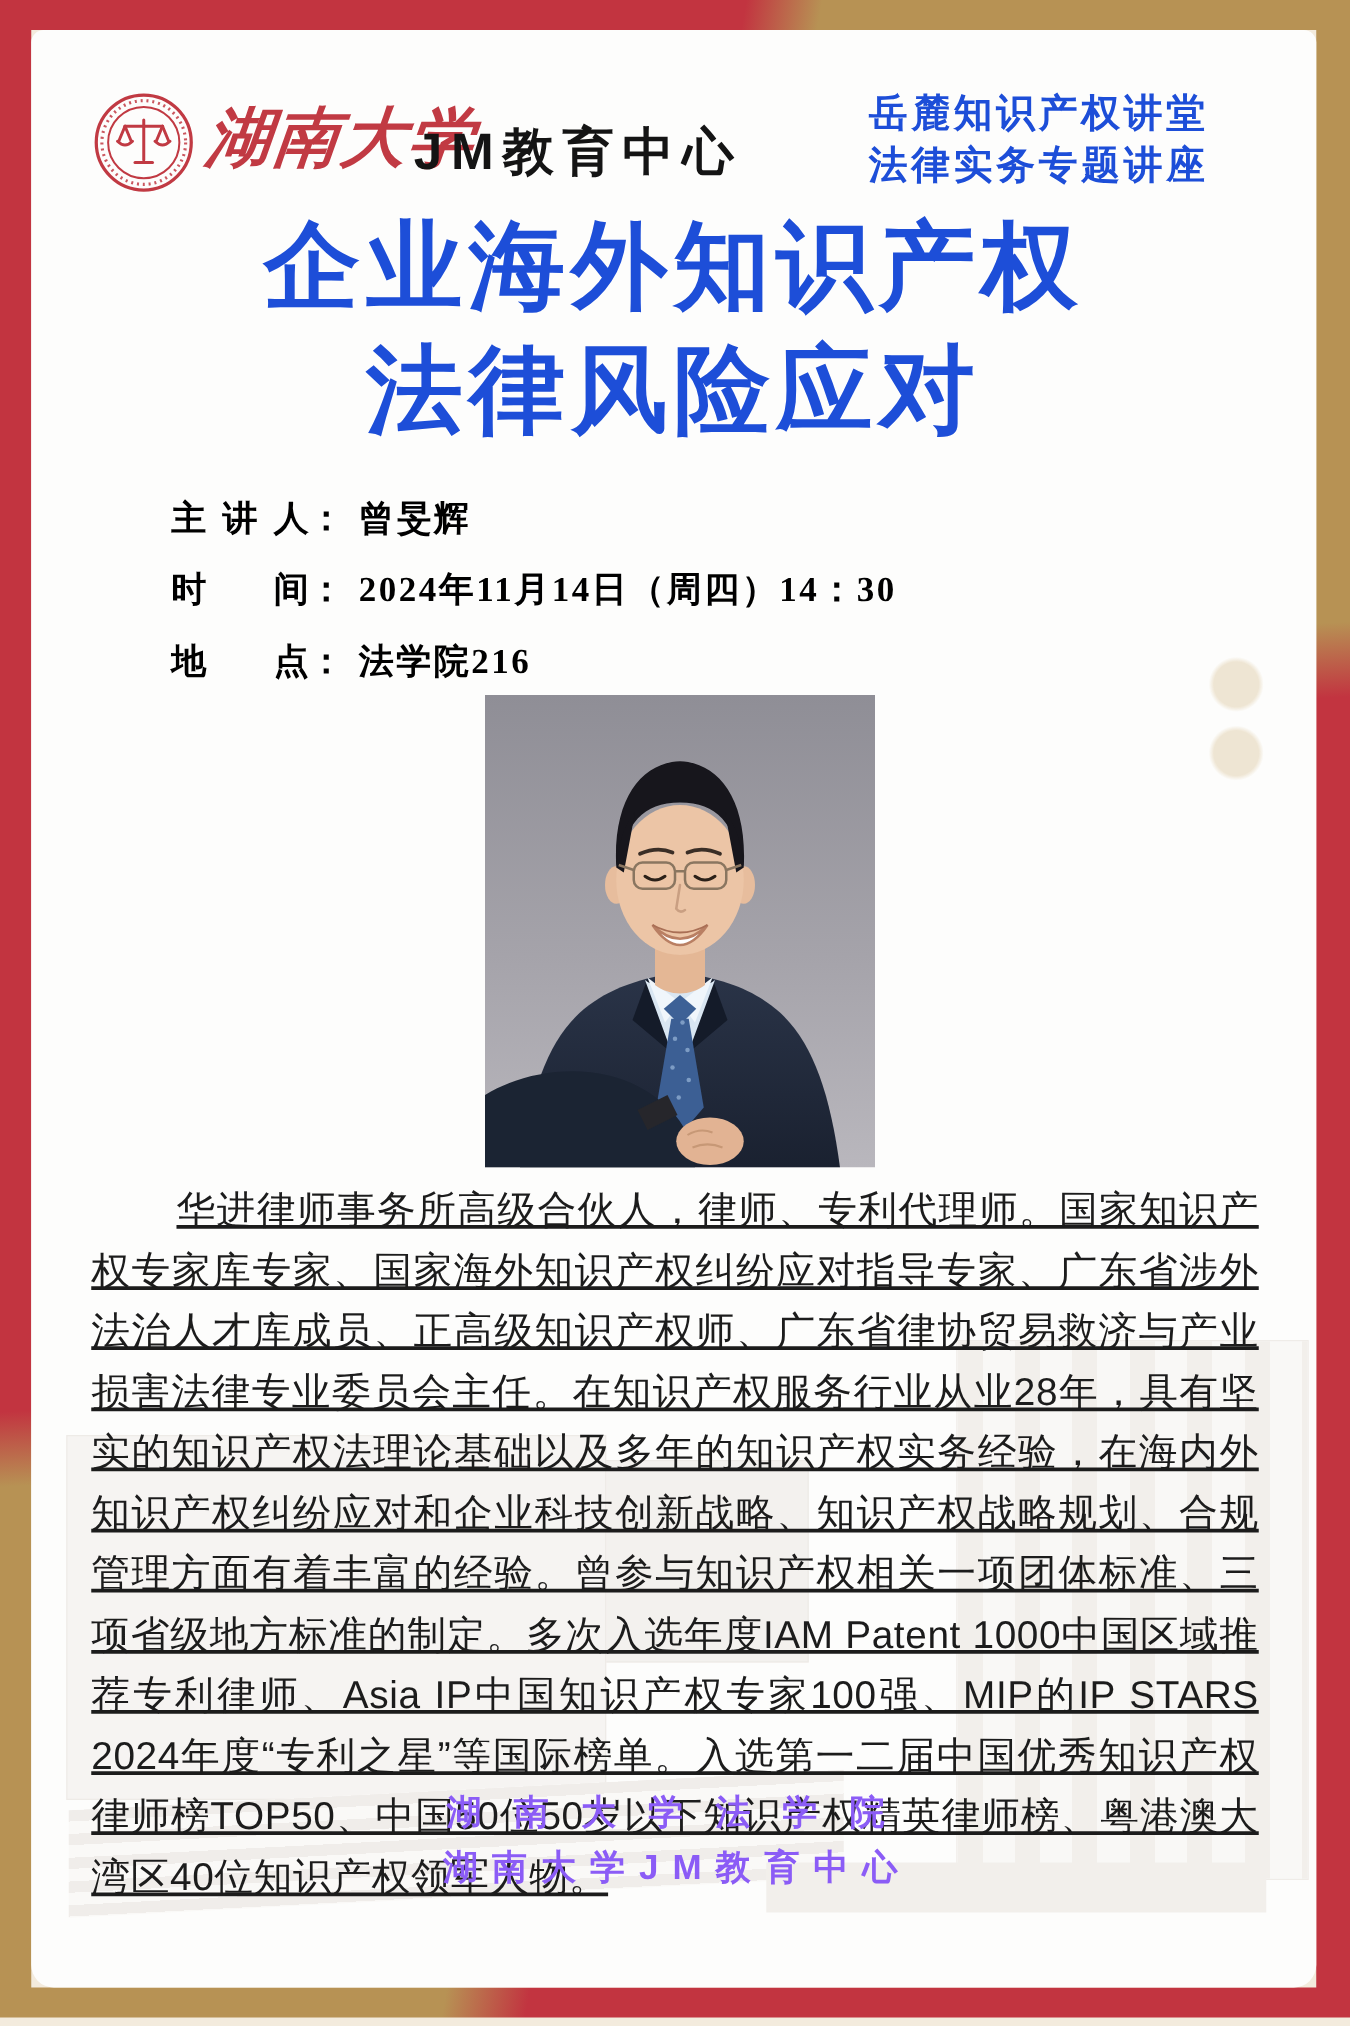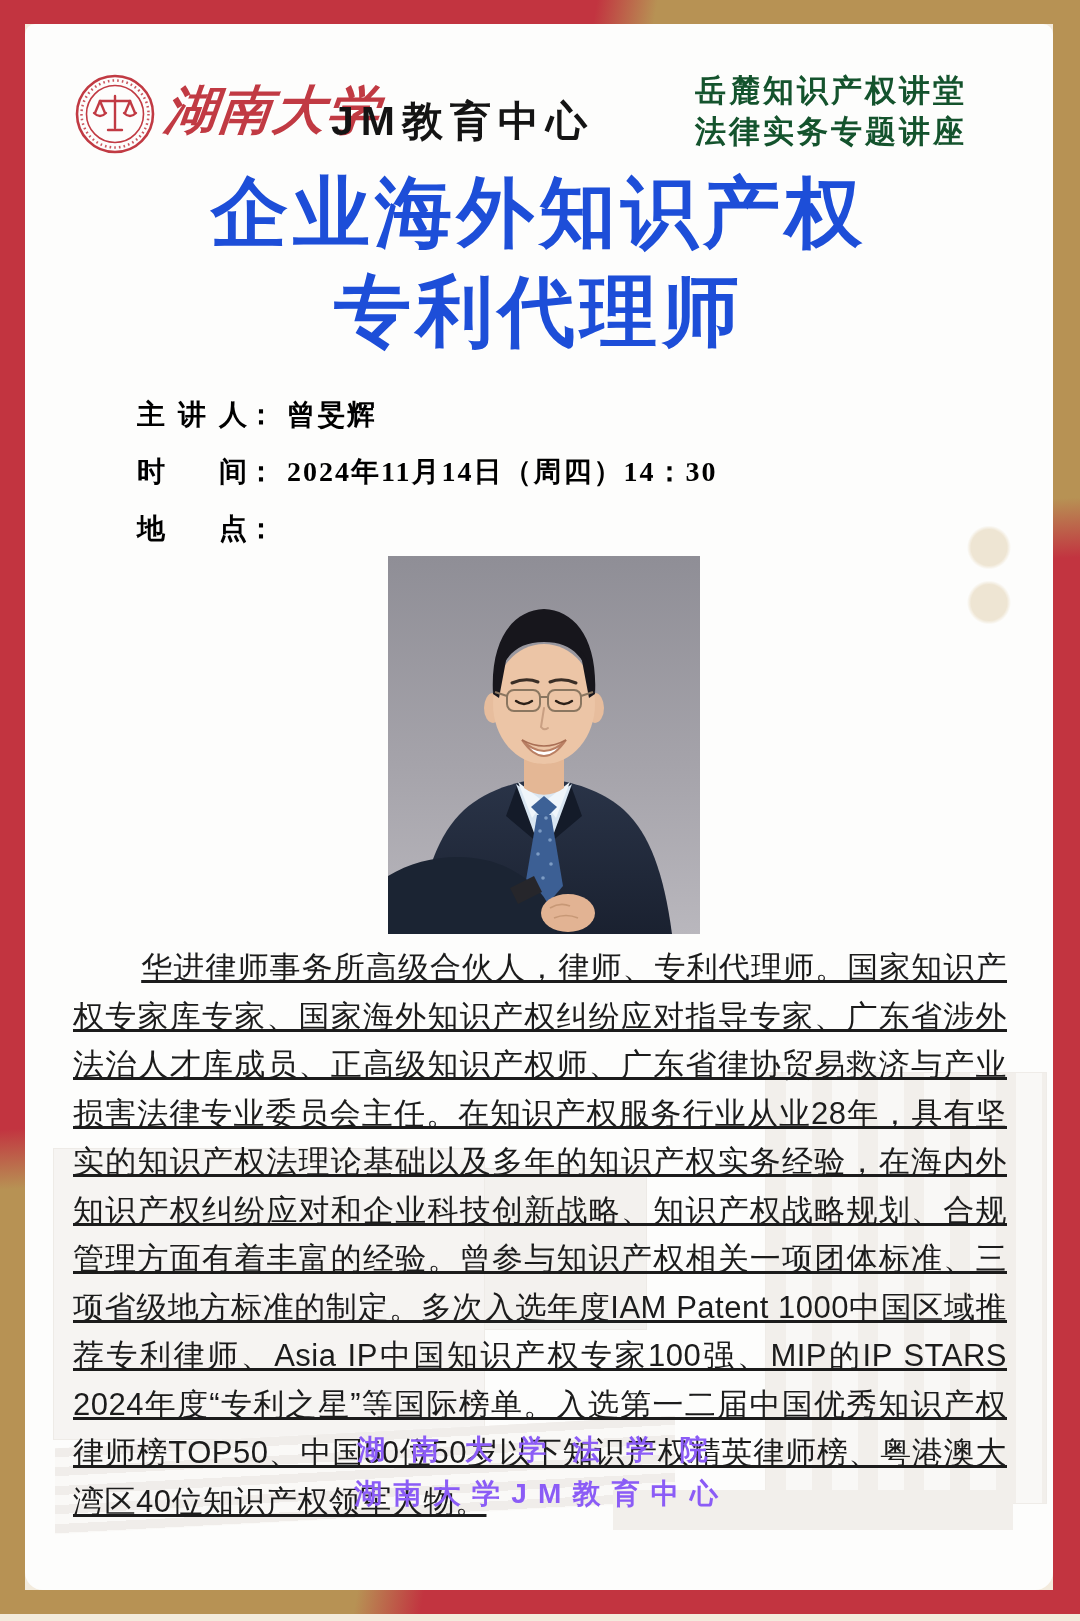--- a/index.html
+++ b/index.html
@@ -58,7 +58,7 @@
     letter-spacing:7px;white-space:nowrap;
   }
   .series{
-    position:absolute;right:86px;top:46px;text-align:center;color:#14532d;
+    position:absolute;right:86px;top:46px;text-align:center;color:#1d4ed8;
     font-family:"Liberation Serif",serif;font-size:31px;font-weight:600;
     letter-spacing:3px;line-height:41px;white-space:nowrap;
   }

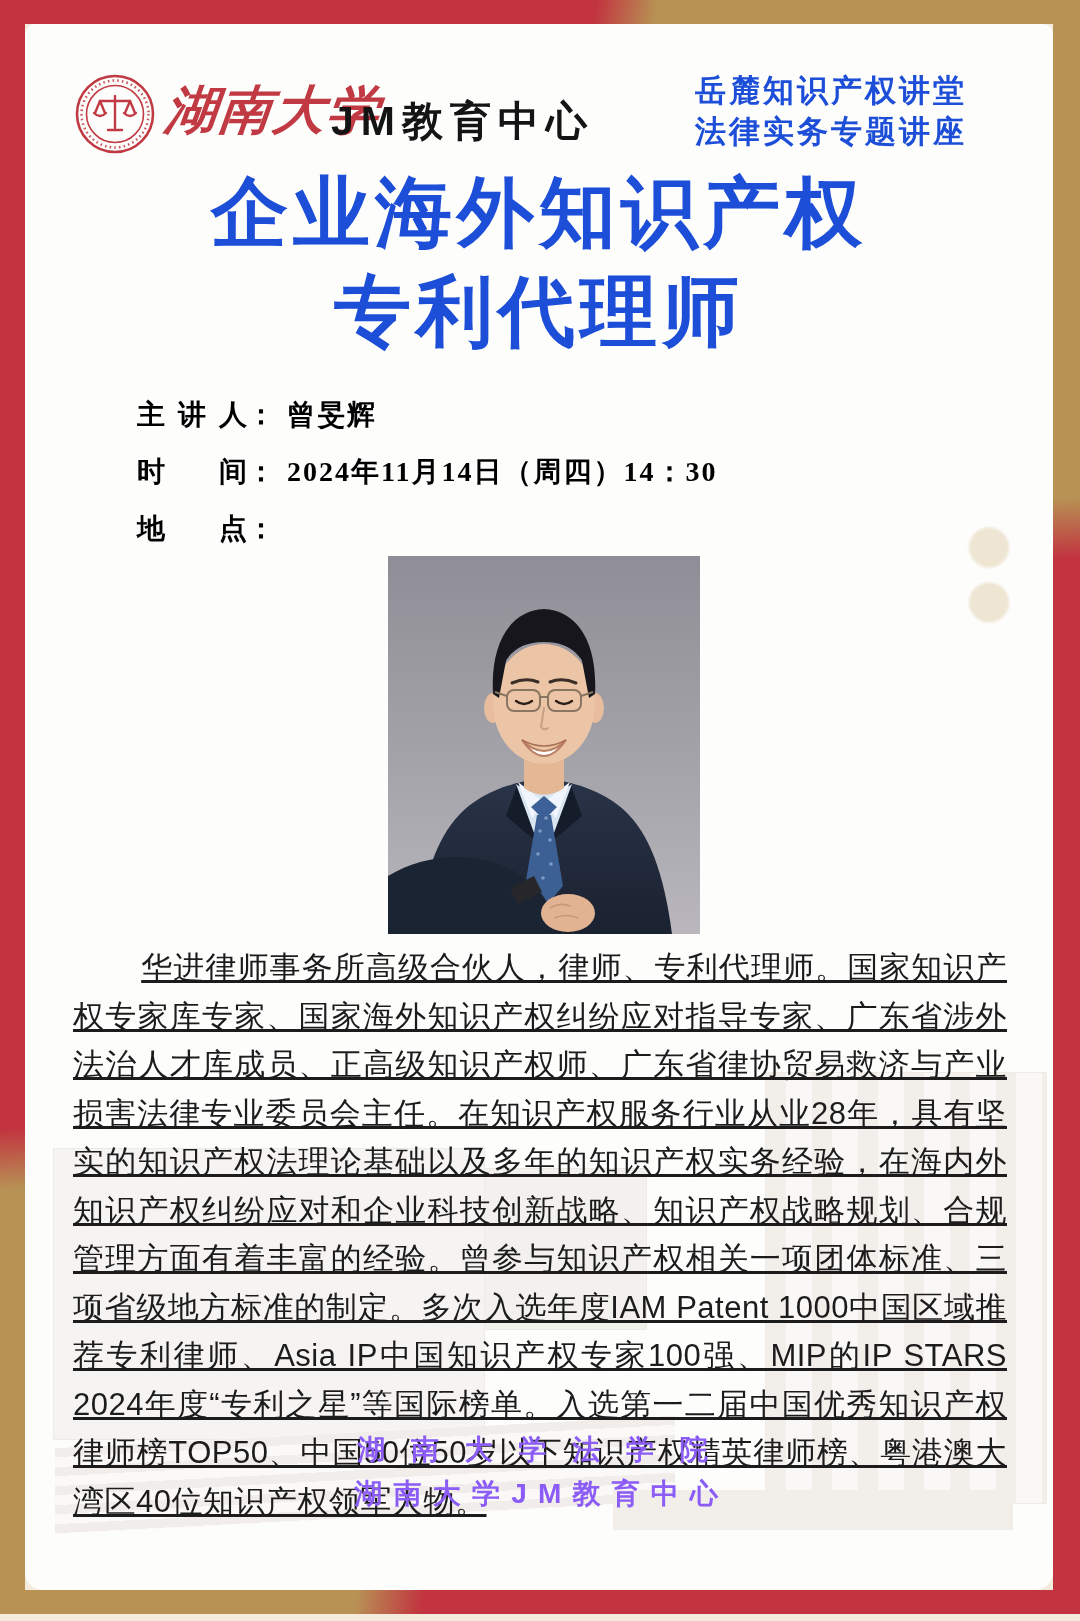--- a/index.html
+++ b/index.html
@@ -146,7 +146,7 @@
 
     <div class="title">
       <div>企业海外知识产权</div>
-      <div>专利代理师</div>
+      <div>法律风险应对</div>
     </div>
 
     <div class="info">

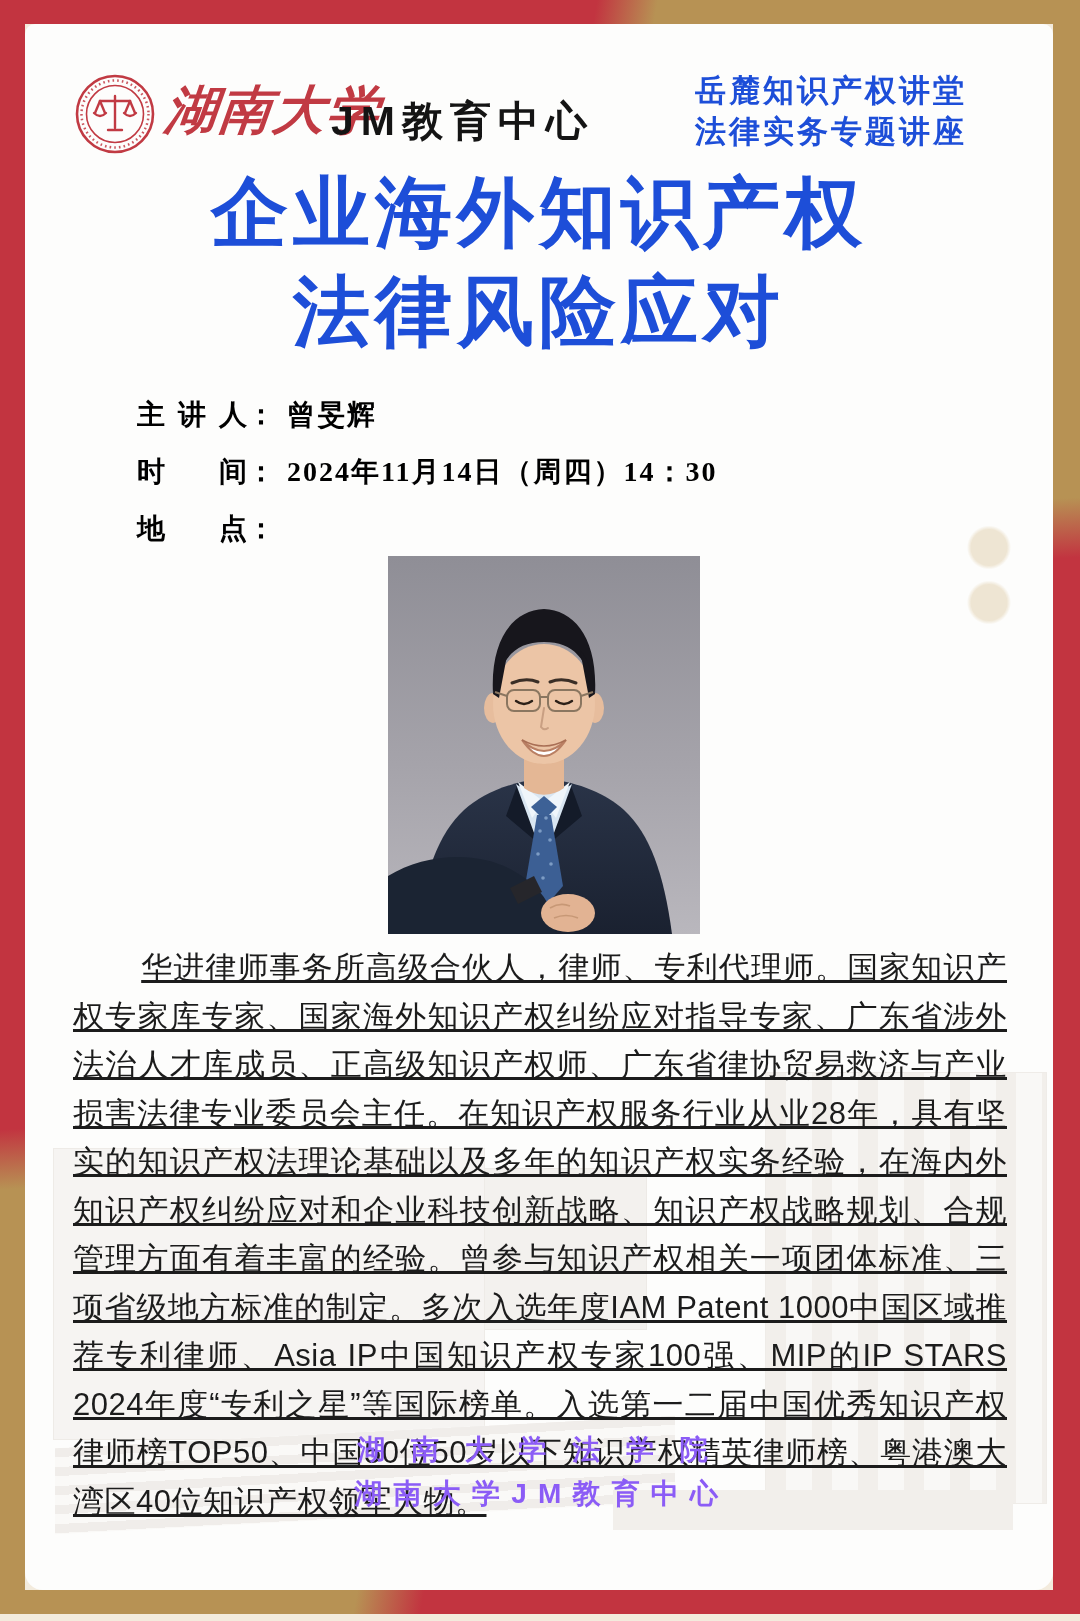--- a/index.html
+++ b/index.html
@@ -163,6 +163,7 @@
       <div class="info-row">
         <span class="info-label">地点</span>
           <span class="info-sep">：</span>
+        <span class="info-value">法学院216</span>
       </div>
     </div>
 

